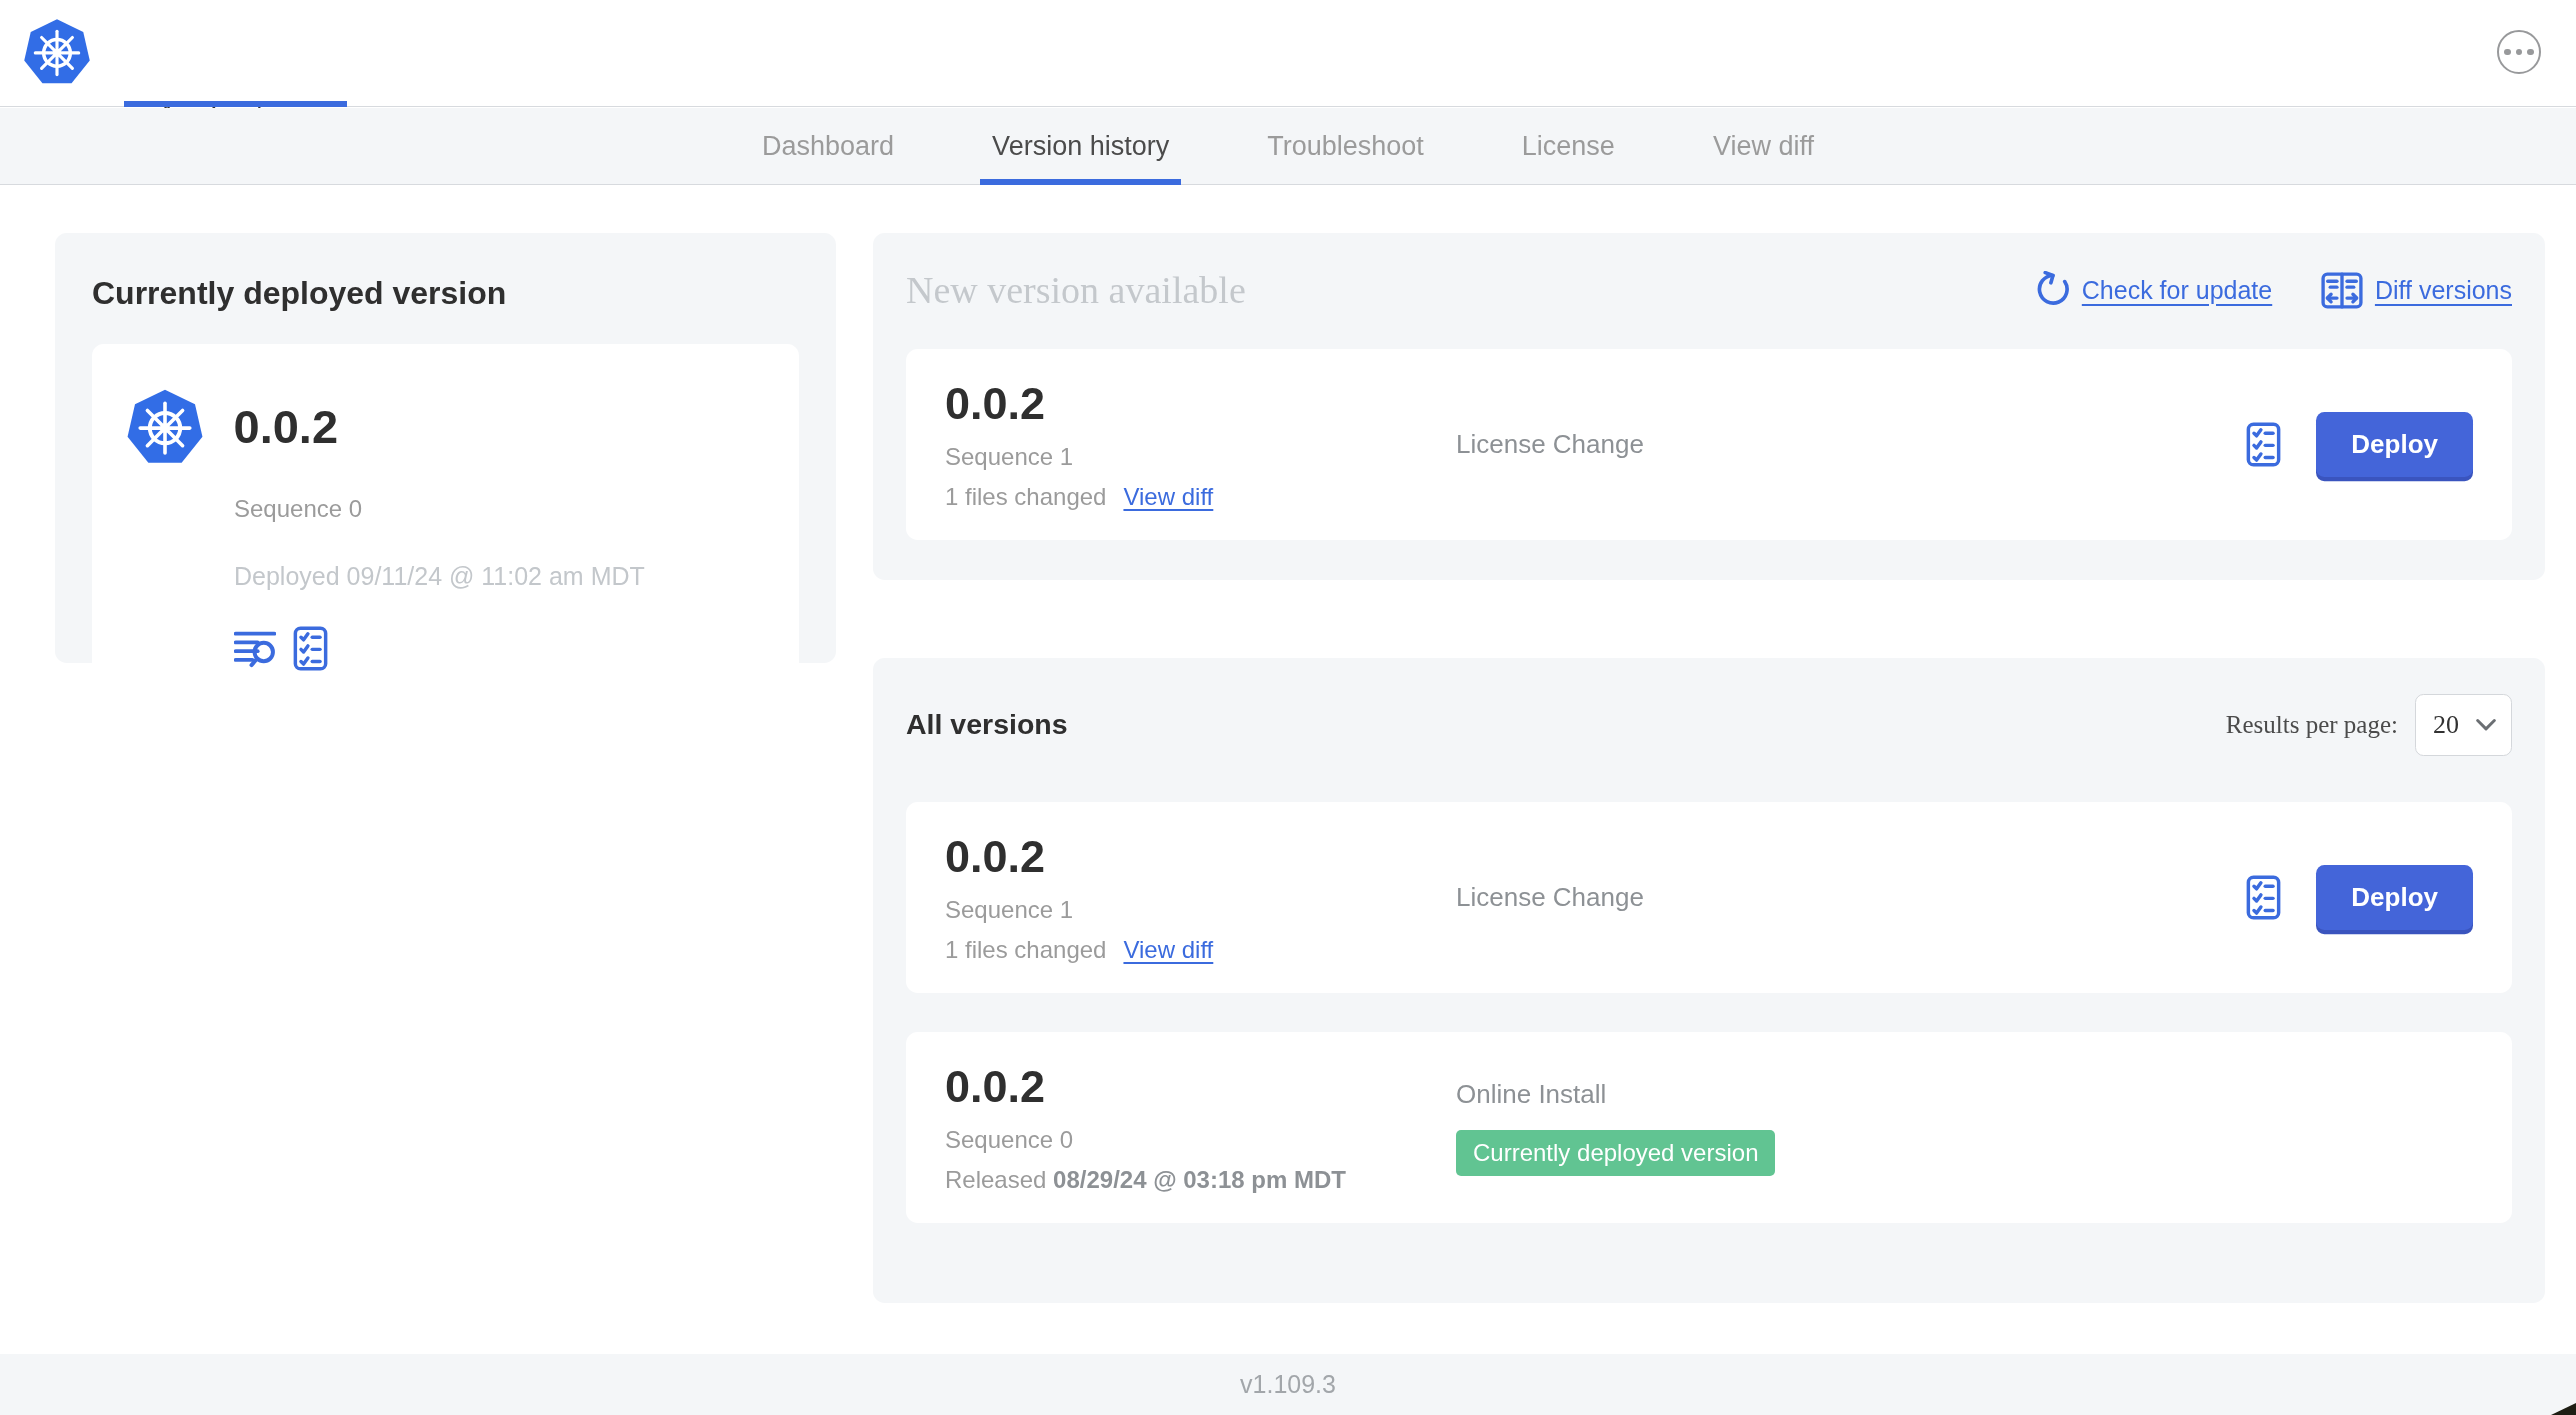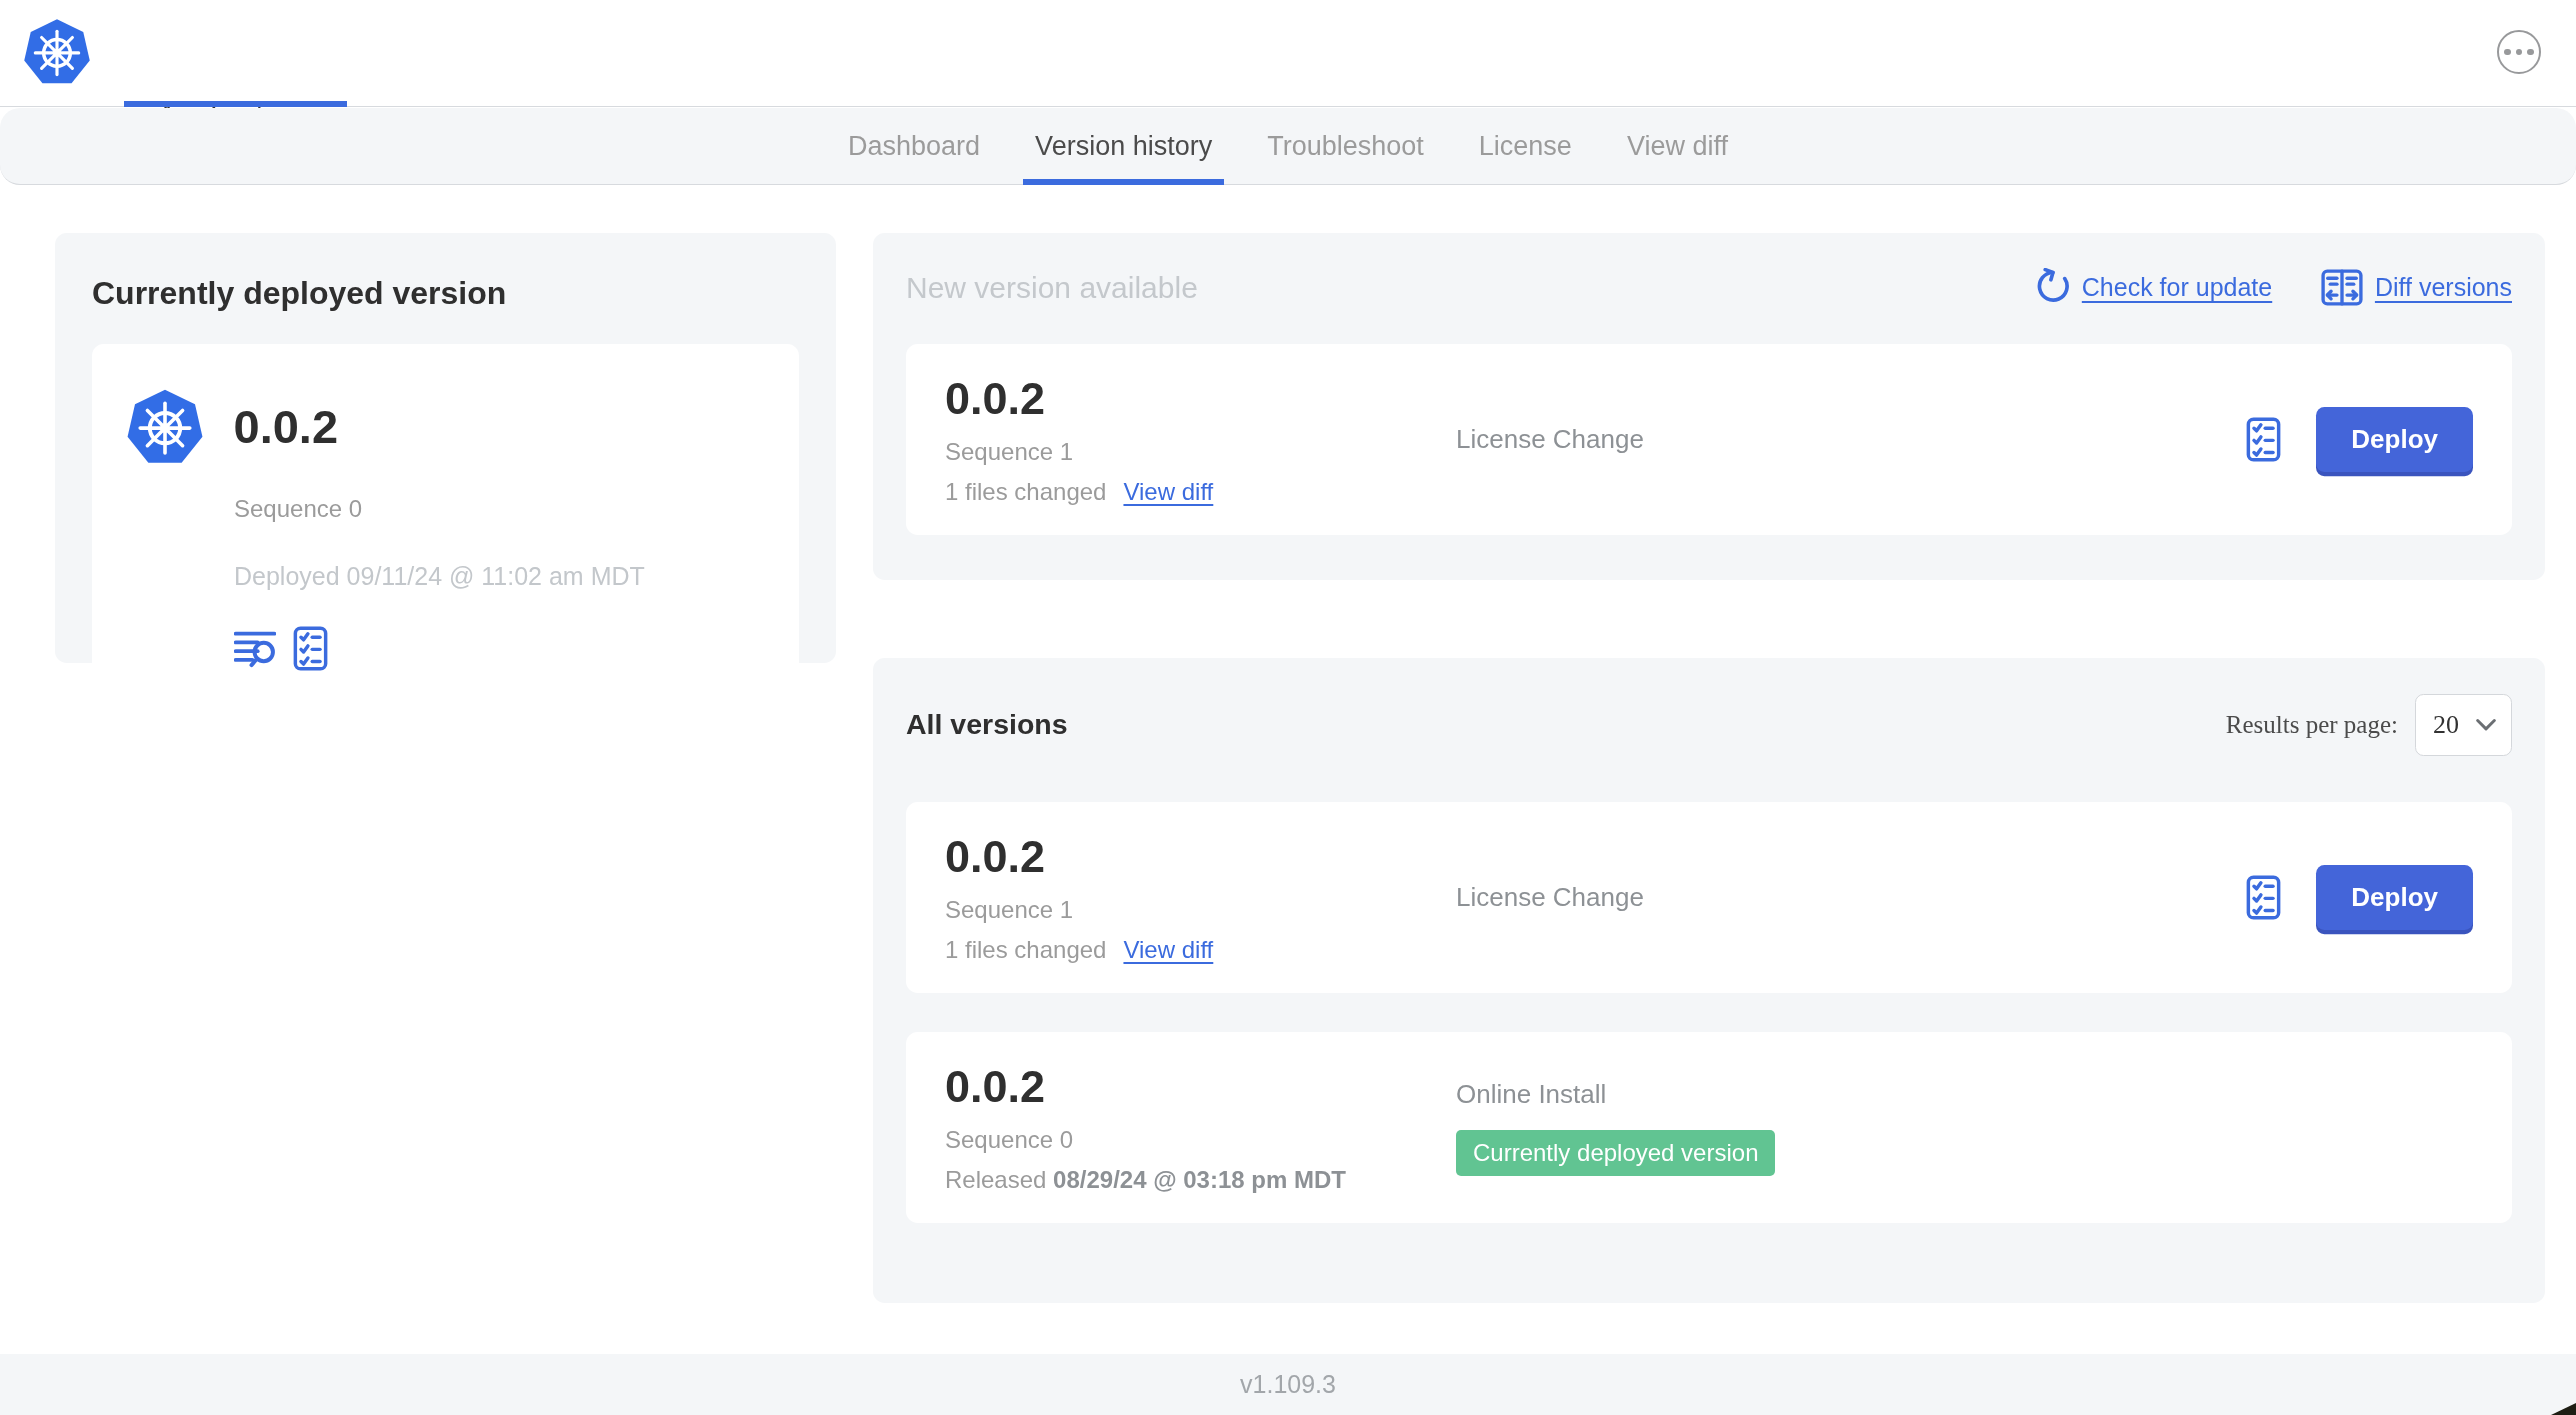--- a/index.html
+++ b/index.html
@@ -20,7 +20,7 @@
   .menu-btn i { width:6.7px; height:6.7px; border-radius:50%; background:#98999b; }
   
   .tabstrip { position:absolute; top:108px; left:0; width:2576px; height:77px; background:#f4f6f8;
-              border-bottom:0.8px solid #d7dade; display:flex; justify-content:center; align-items:stretch; gap:55px;border-radius:20px; }
+              border-bottom:0.8px solid #d7dade; display:flex; justify-content:center; align-items:stretch; gap:98px; }
   .tab { display:flex; align-items:center; font-size:27px; color:#9b9b9b; position:relative; cursor:pointer; }
   .tab.active { color:#4b4b4b; }
   .tab.active::after { content:""; position:absolute; left:-11.7px; right:-11.7px; bottom:-0.8px; height:5.9px; background:#3b6bde; }

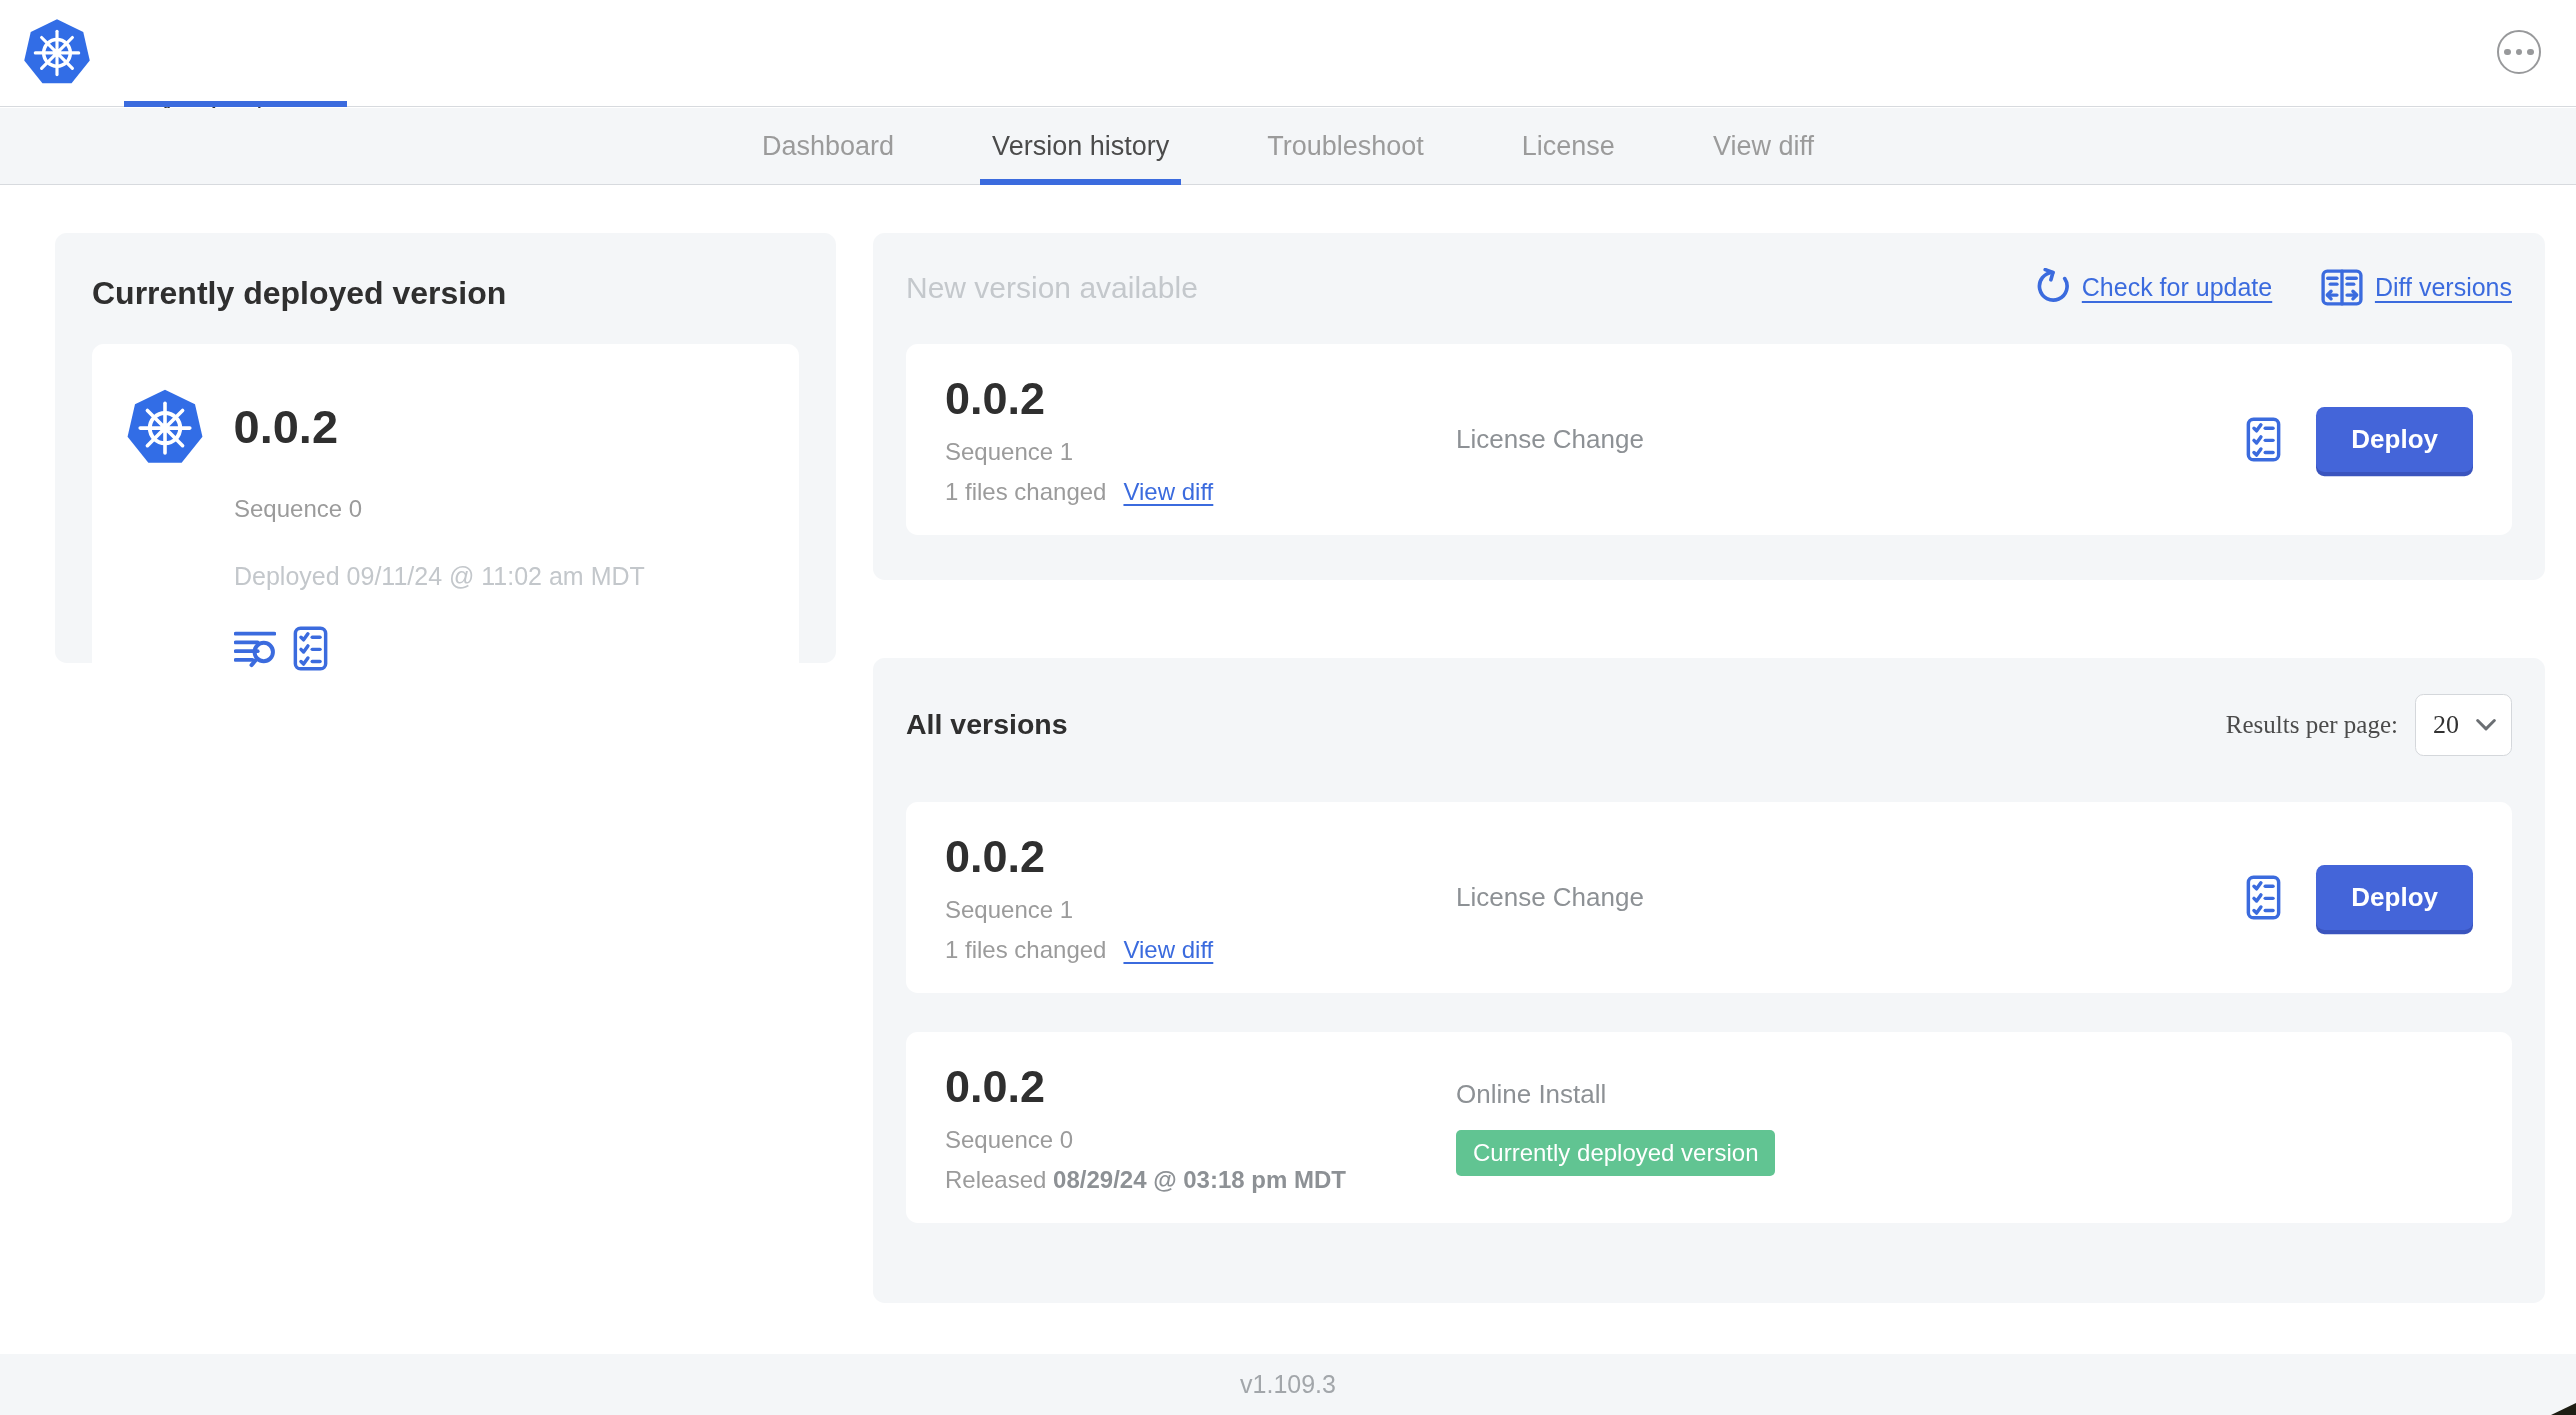--- a/index.html
+++ b/index.html
@@ -39,7 +39,7 @@
   
   .right-top { left:873px; top:233px; width:1672px; height:347px; padding:35px 33px; }
   .rt-header { display:flex; justify-content:space-between; align-items:center; }
-  .rt-title { font-size:30px; color:#c4c8cc; }
+  .rt-title { font-size:38px; color:#c4c8cc;font-family:Liberation Serif, serif; }
   .links { display:flex; align-items:center; gap:49px; }
   .link { display:flex; align-items:center; gap:11.7px; color:#3b6bde; font-size:25px; cursor:pointer; }
   .link .lbl { text-decoration:underline; text-underline-offset:5px; }

